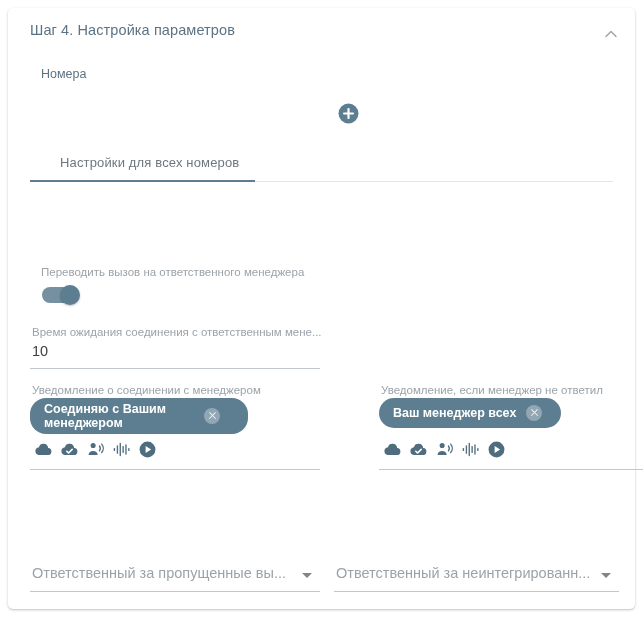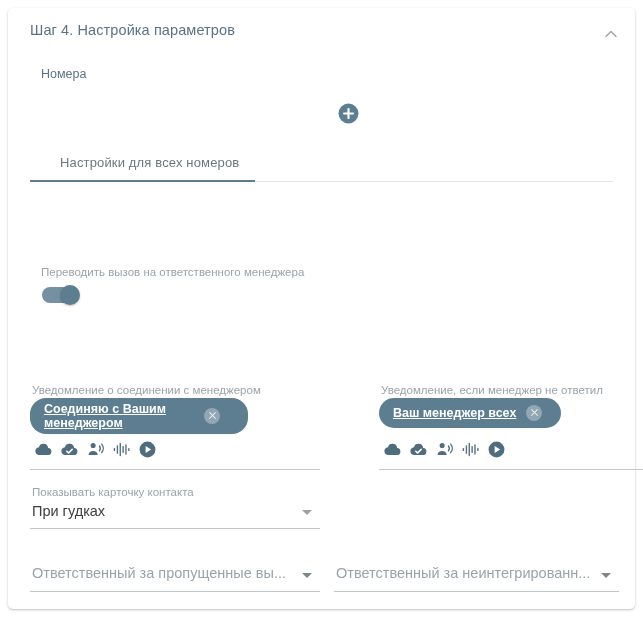--- a/index.html
+++ b/index.html
@@ -371,6 +371,11 @@
       <div class="toggle-thumb"></div>
     </div>
 
+    <div class="field" style="left:22px; top:318px; width:290px; height:44px;">
+      <div class="field-label">Время ожидания соединения с ответственным мене...</div>
+      <div class="field-value">10</div>
+      <div class="field-underline" style="width:290px;"></div>
+    </div>
 
     <div class="chip-block" style="left:22px; top:376px; width:290px; height:90px;">
       <div class="chip-label">Уведомление о соединении с менеджером</div>

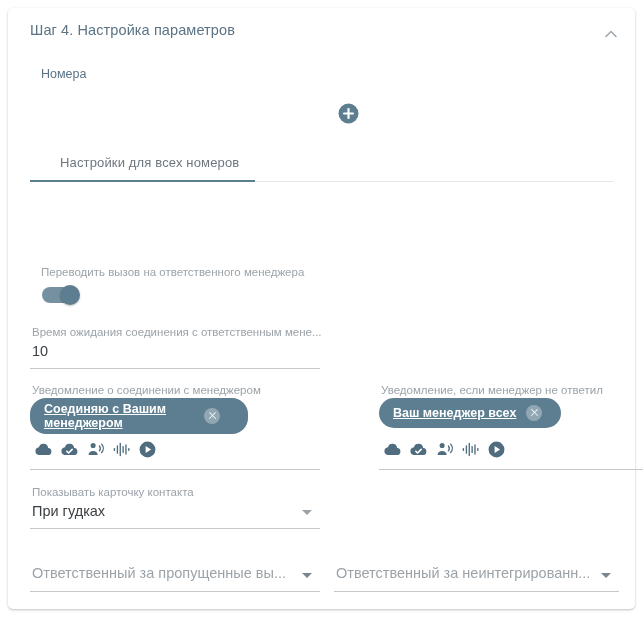--- a/index.html
+++ b/index.html
@@ -260,7 +260,6 @@
     color: #ffffff;
     line-height: 14px;
     max-width: 150px;
-    text-decoration: underline;
   }
   .chip-x {
     margin-left: 10px;

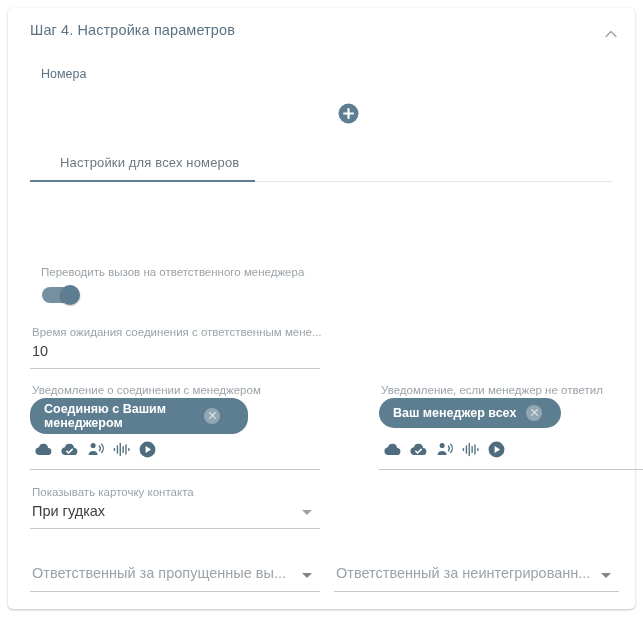--- a/index.html
+++ b/index.html
@@ -468,12 +468,6 @@
       <div class="chip-underline" style="left:0; top:85px; width:285px;"></div>
     </div>
 
-    <div class="field" style="left:22px; top:478px; width:290px; height:44px;">
-      <div class="field-label">Показывать карточку контакта</div>
-      <div class="field-value">При гудках</div>
-      <div class="caret-md" style="right:8px;"></div>
-      <div class="field-underline" style="width:290px;"></div>
-    </div>
 
     <div class="ph-select" style="left:22px; top:557px; width:290px; height:28px;">
       <div class="ph-text">Ответственный за пропущенные вы...</div>

